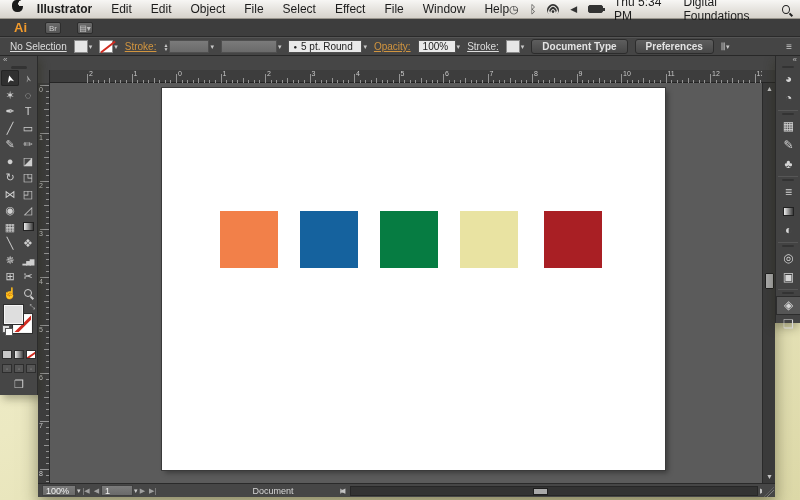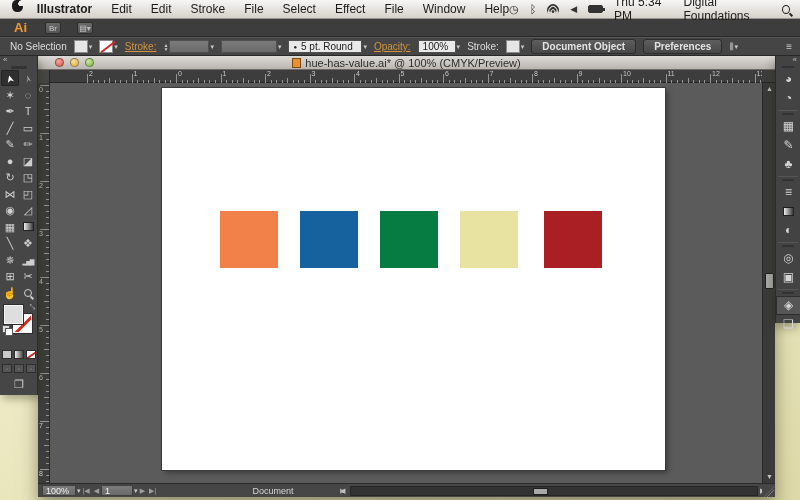--- a/index.html
+++ b/index.html
@@ -173,7 +173,7 @@
       <span class="mi first">Illustrator</span>
       <span class="mi">Edit</span>
       <span class="mi">Edit</span>
-      <span class="mi">Stroke</span>
+      <span class="mi">Object</span>
       <span class="mi">File</span>
       <span class="mi">Select</span>
       <span class="mi">Effect</span>

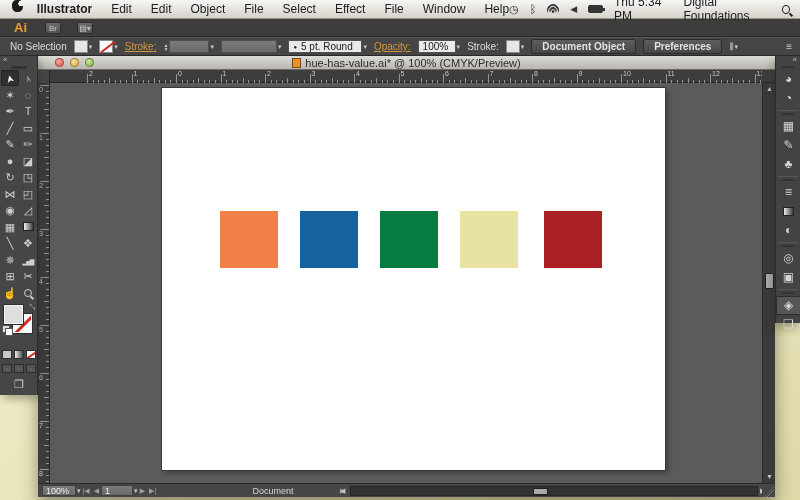--- a/index.html
+++ b/index.html
@@ -51,7 +51,7 @@
   .controlbar { position:absolute; left:0; top:37px; width:800px; height:19px; background:#454545;
     border-top:1px solid #555; border-bottom:1px solid #282828; display:flex; align-items:center;
     font-size:10px; color:#dcdcdc; gap:7px; padding-left:10px; z-index:38;}
-  .cb-label { white-space:nowrap;}
+  .cb-label { white-space:nowrap;text-decoration:underline;}
   .cb-orange { color:#d2953f; text-decoration:underline; white-space:nowrap;}
   .swbox { width:14px; height:13px; background:#e6e6e6; border:1px solid #8a8a8a; display:inline-block;}
   .swnone { position:relative; background:#fff;}

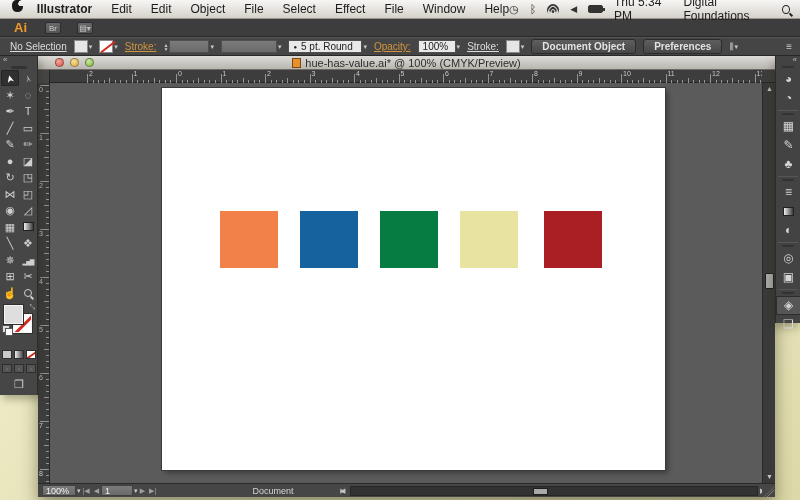--- a/index.html
+++ b/index.html
@@ -243,7 +243,7 @@
     <span class="swbox"></span>
       <span class="ddbtn">▾</span>
   </span>
-  <button class="cbbtn">Document Object</button>
+  <button class="cbbtn">Document Type</button>
   <button class="cbbtn">Preferences</button>
   <span class="cbgrp">
     <span style="color:#c9c9c9;">⫴</span>

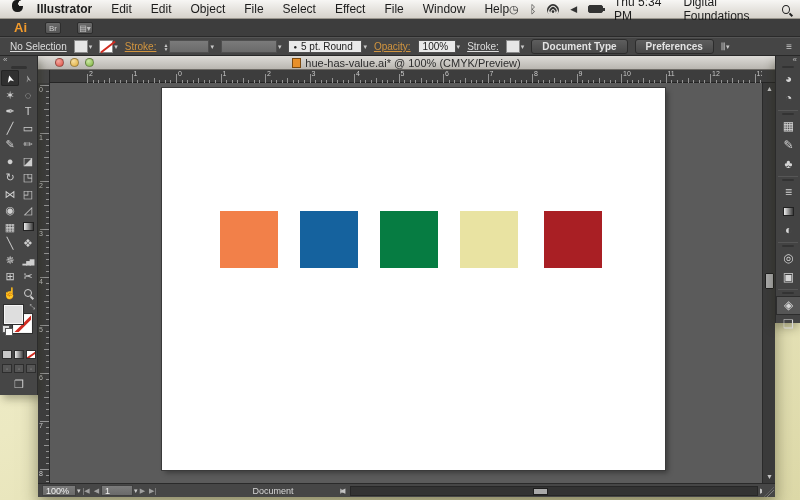--- a/index.html
+++ b/index.html
@@ -305,12 +305,6 @@
 </div>
 
 <div class="docwin">
-  <div class="titlebar">
-    <span class="tlight tl-red"></span>
-    <span class="tlight tl-yellow"></span>
-    <span class="tlight tl-green"></span>
-    <span class="title"><span class="doc-ic"></span><span>hue-has-value.ai* @ 100% (CMYK/Preview)</span></span>
-  </div>
   <div class="rulerrow">
     <div class="rcorner"></div>
     <div class="hruler" id="hruler">

